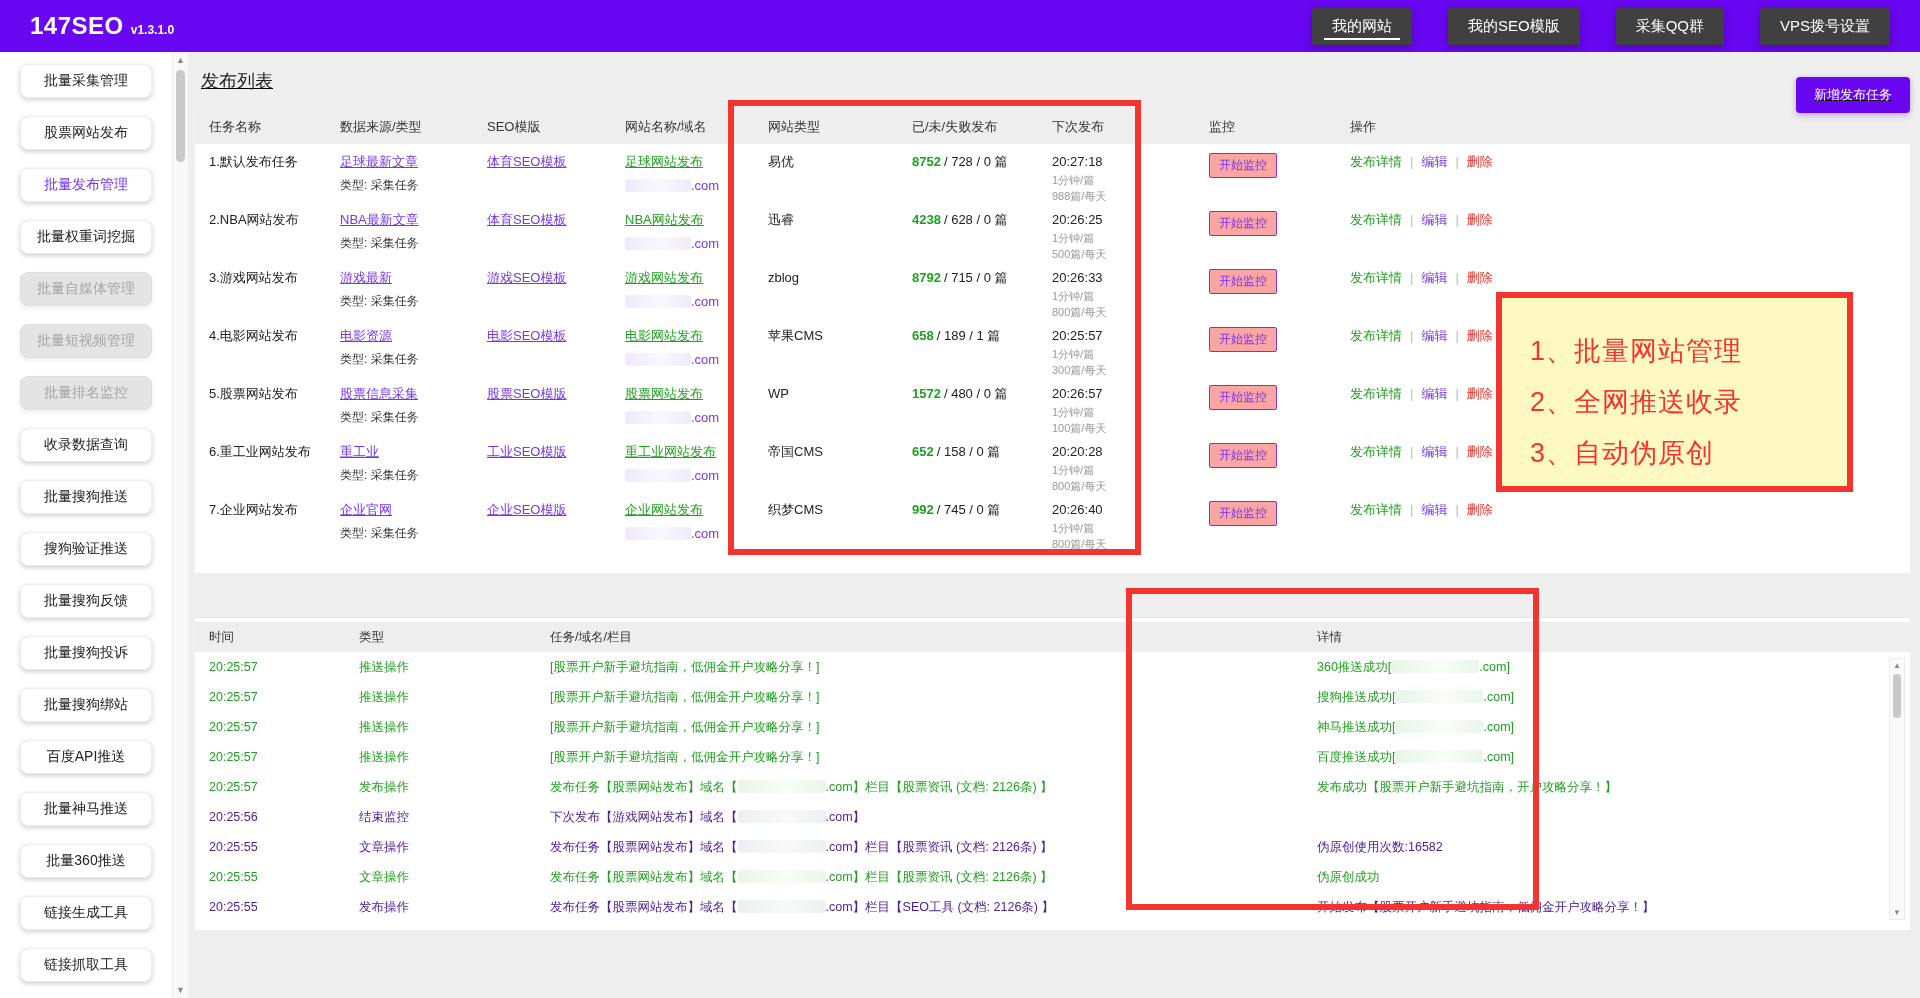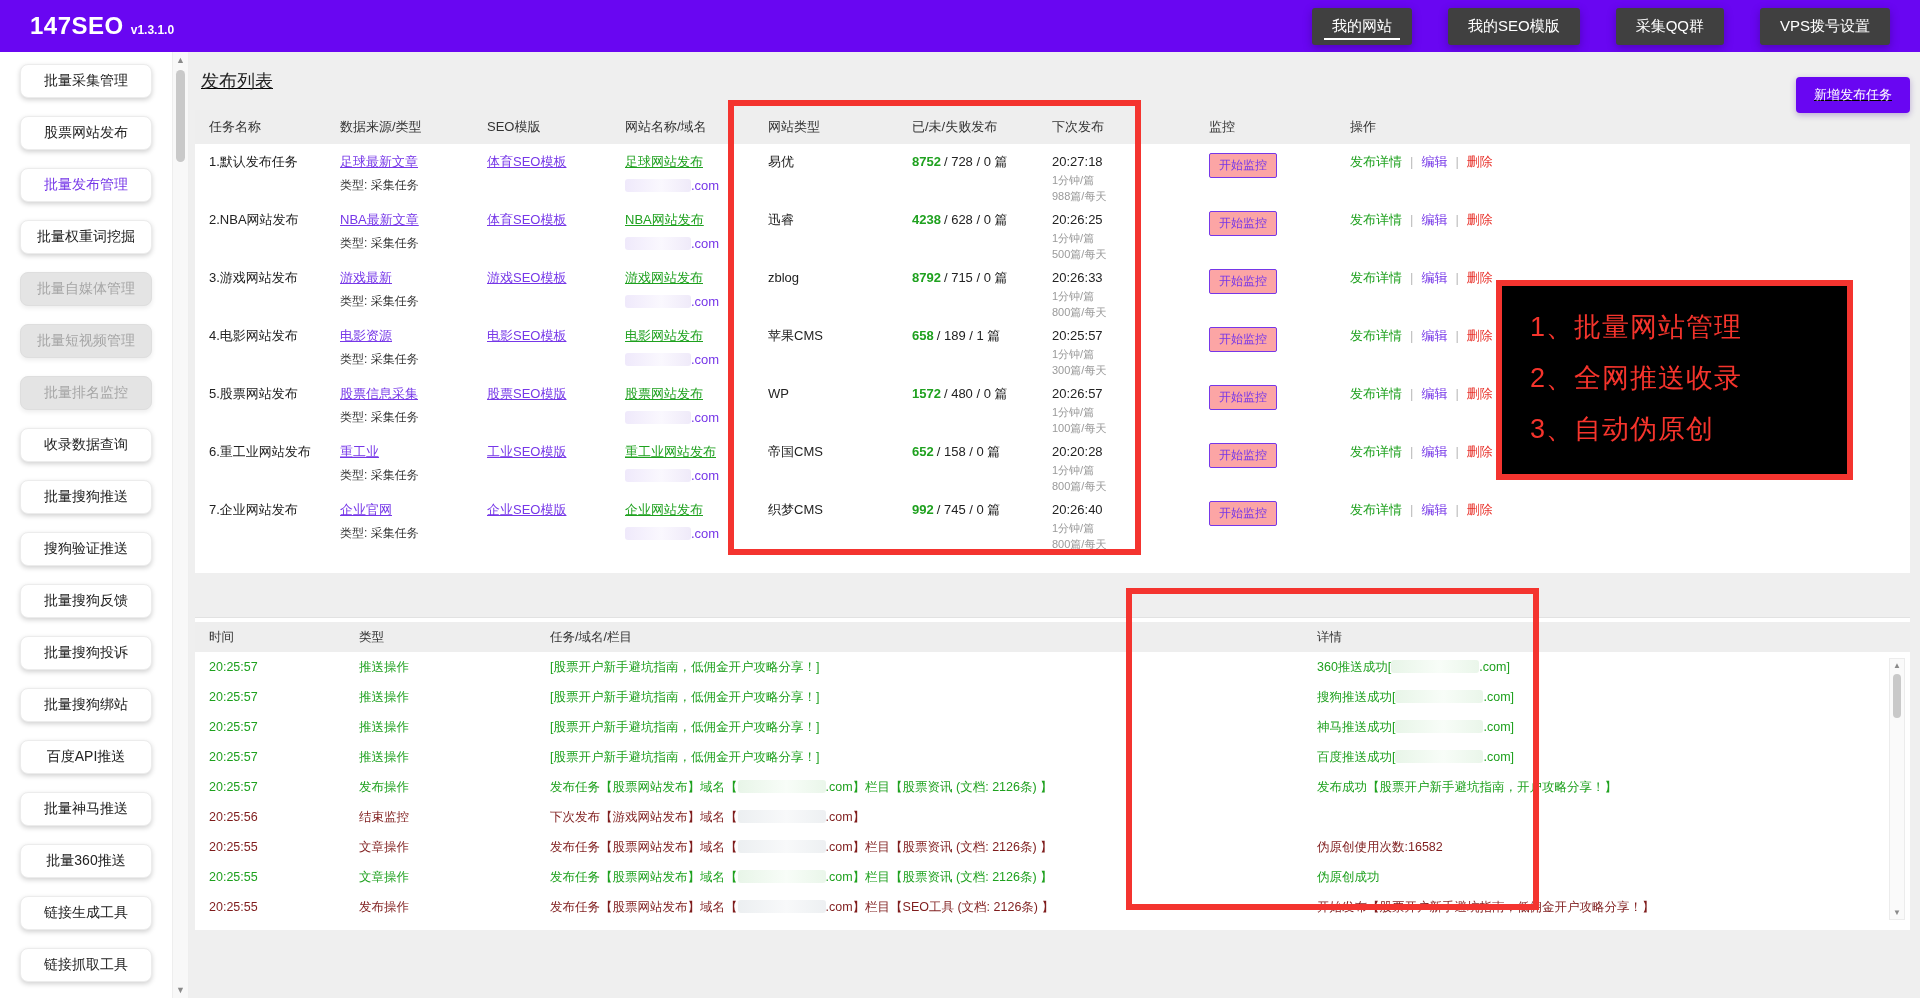--- a/index.html
+++ b/index.html
@@ -85,8 +85,8 @@
   .red-box { position:absolute; border:6px solid #f4342f; pointer-events:none; z-index:20; }
   .red-box1 { left:728px; top:100px; width:413px; height:455px; }
   .red-box3 { left:1126px; top:588px; width:413px; height:322px; }
-  .annotation { position:absolute; left:1496px; top:280px; width:357px; height:200px; z-index:21;
-    background:#000000; border:6px solid #f4342f; padding:16px 0 0 28px; }
+  .annotation { position:absolute; left:1496px; top:292px; width:357px; height:200px; z-index:21;
+    background:#fef9c3; border:6px solid #f4342f; padding:28px 0 0 28px; }
   .annotation .line { color:#f5342c; font-size:27px; line-height:51px; letter-spacing:1px; white-space:nowrap; }
 </style>
 </head>

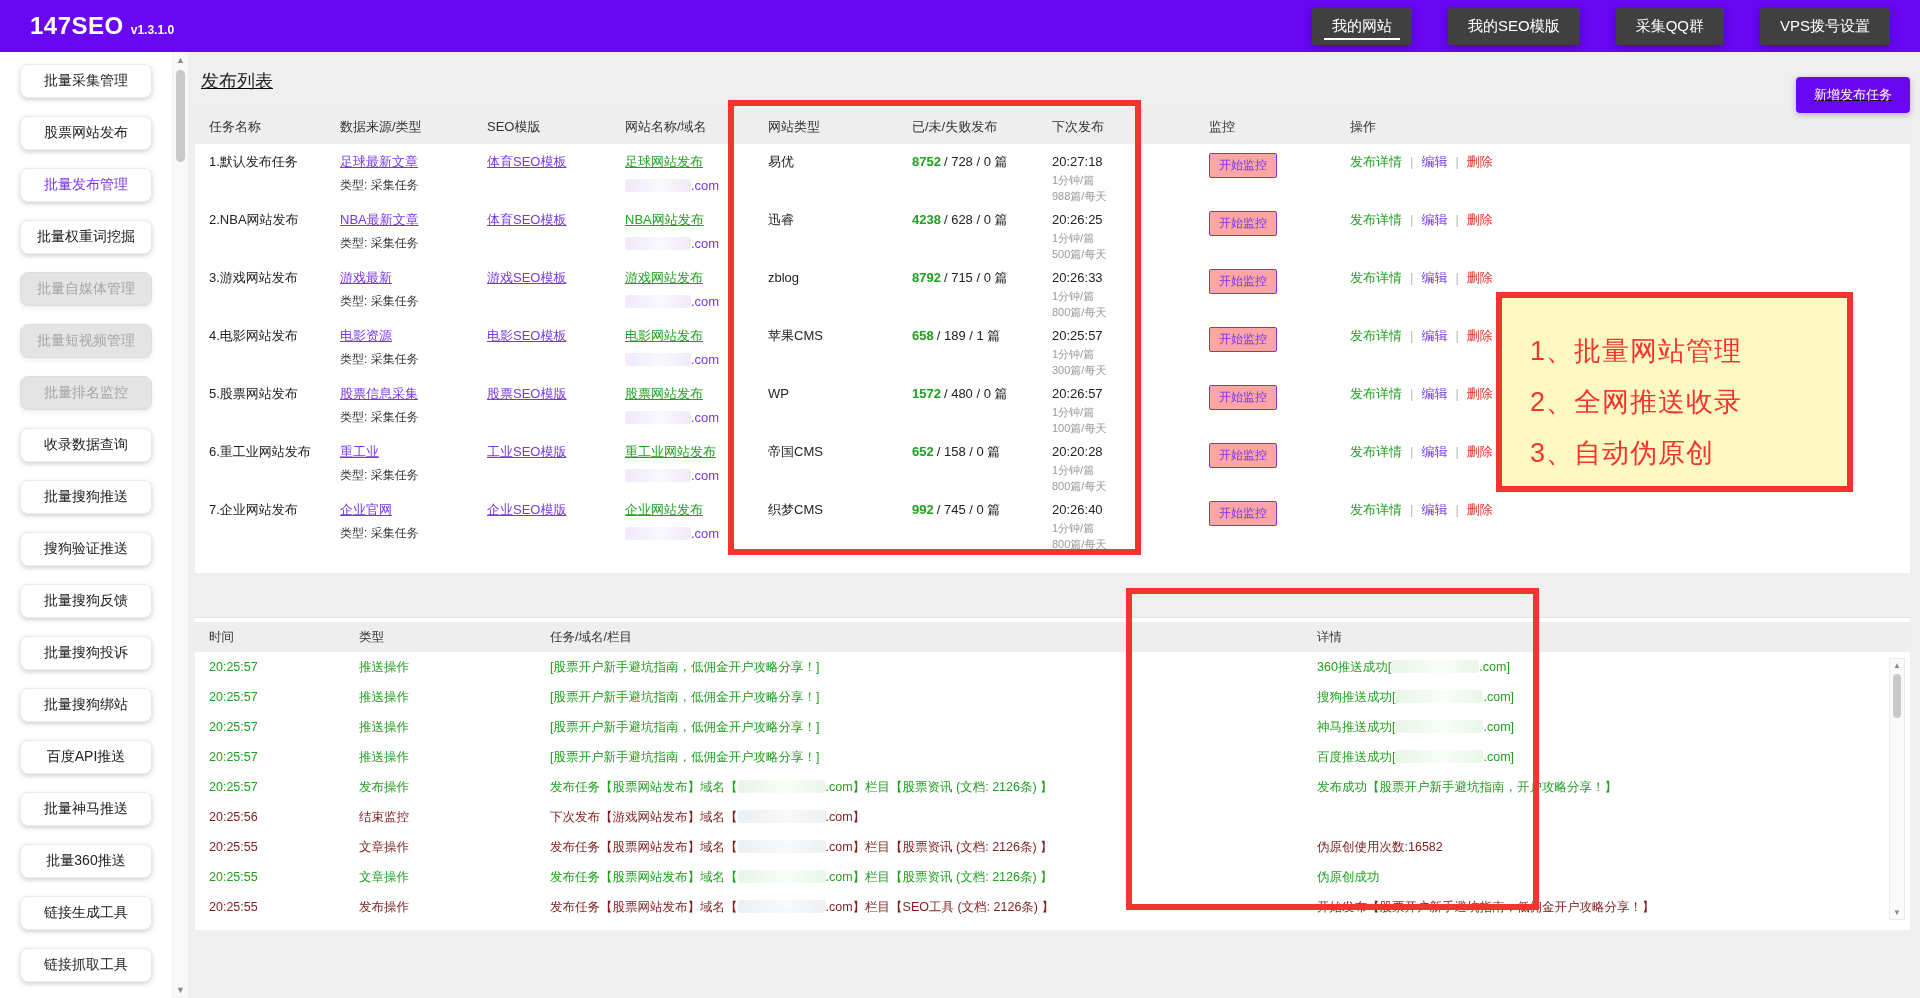--- a/index.html
+++ b/index.html
@@ -73,7 +73,7 @@
   .logcard { position:relative; padding:4px 0 8px 0; border-top:1px solid #e2e2e2; }
   .grid-log { display:grid; grid-template-columns:106px 147px 723px 1fr; padding-left:14px;gap:44px; }
   .lhead { background:#eee; height:30px; align-items:center; font-size:12.5px; color:#333; }
-  .lrow { height:30px; align-items:center; font-size:12.5px; color:#7f1d1d; white-space:nowrap; overflow:hidden; }
+  .lrow { height:30px; align-items:center; font-size:12.5px; color:#4c1d95; white-space:nowrap; overflow:hidden; }
   .lrow.green { color:#1fa11f; }
   .logscroll { position:absolute; right:5px; top:40px; bottom:10px; width:16px; background:#fafafa;
     border:1px solid #ececec; display:flex; flex-direction:column; align-items:center; padding:1px 0; }

